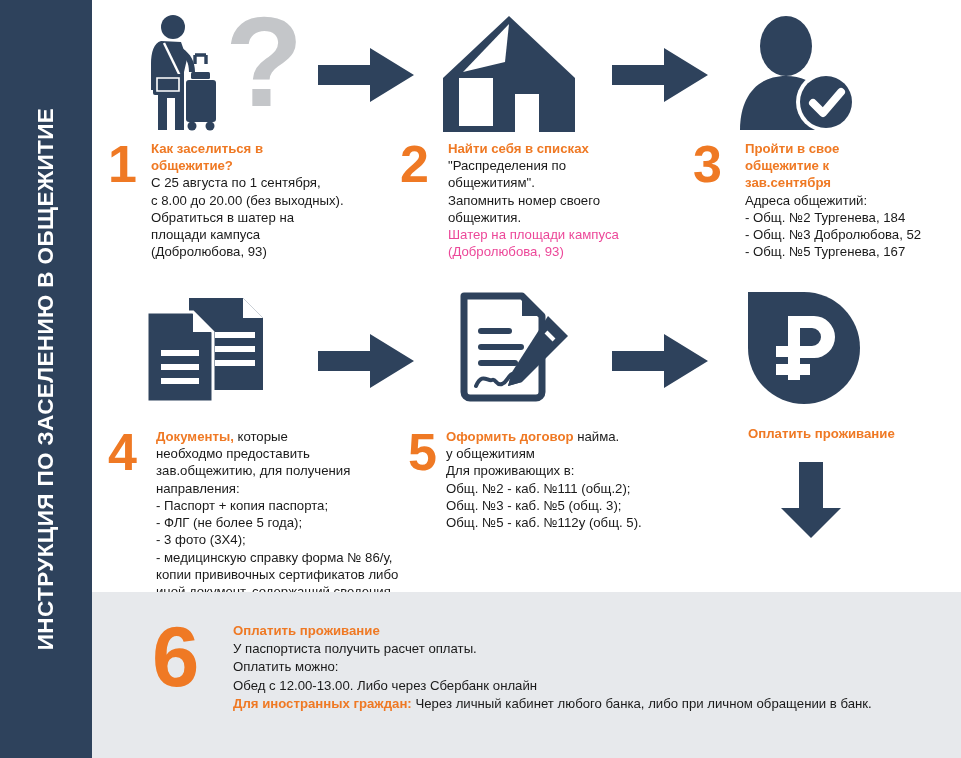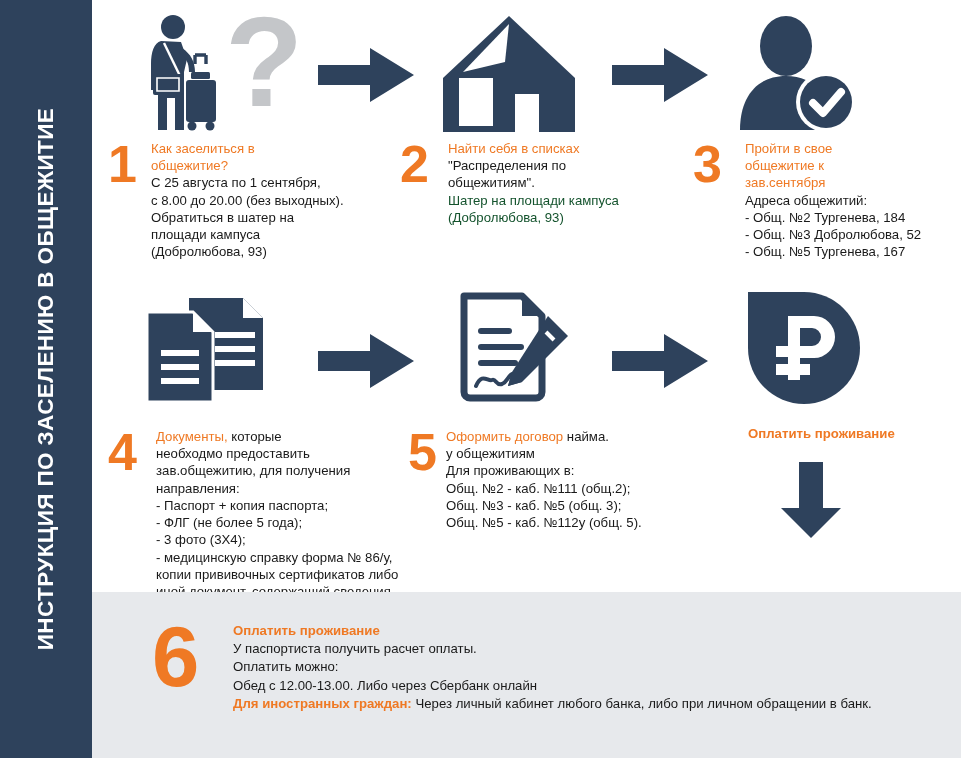--- a/index.html
+++ b/index.html
@@ -56,7 +56,7 @@
   }
   .step-body .hd {
     color: #ef7924;
-    font-weight: normal;
+    font-weight: bold;
   }
   .step-body .muted {
     color: #14532d;

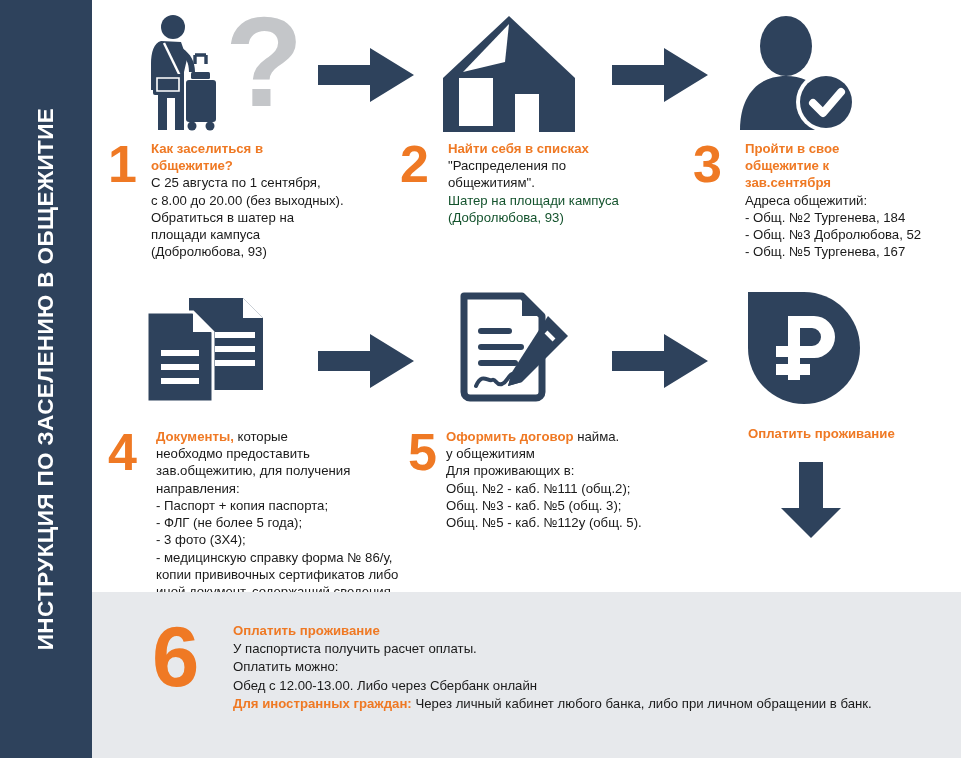--- a/index.html
+++ b/index.html
@@ -190,6 +190,7 @@
     <span class="ln hd">Найти себя в списках</span>
     <span class="ln">"Распределения по</span>
     <span class="ln">общежитиям".</span>
+    <span class="ln">Запомнить номер своего</span>
     <span class="ln muted">Шатер на площади кампуса</span>
     <span class="ln muted">(Добролюбова, 93)</span>
   </div>

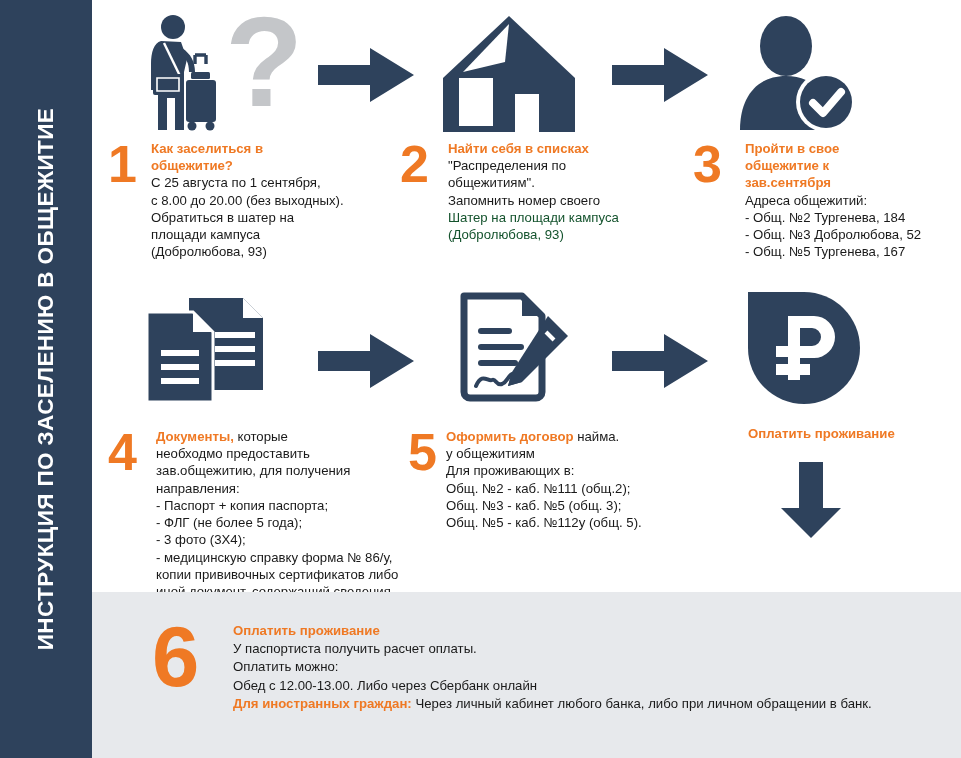--- a/index.html
+++ b/index.html
@@ -191,6 +191,7 @@
     <span class="ln">"Распределения по</span>
     <span class="ln">общежитиям".</span>
     <span class="ln">Запомнить номер своего</span>
+    <span class="ln">общежития.</span>
     <span class="ln muted">Шатер на площади кампуса</span>
     <span class="ln muted">(Добролюбова, 93)</span>
   </div>

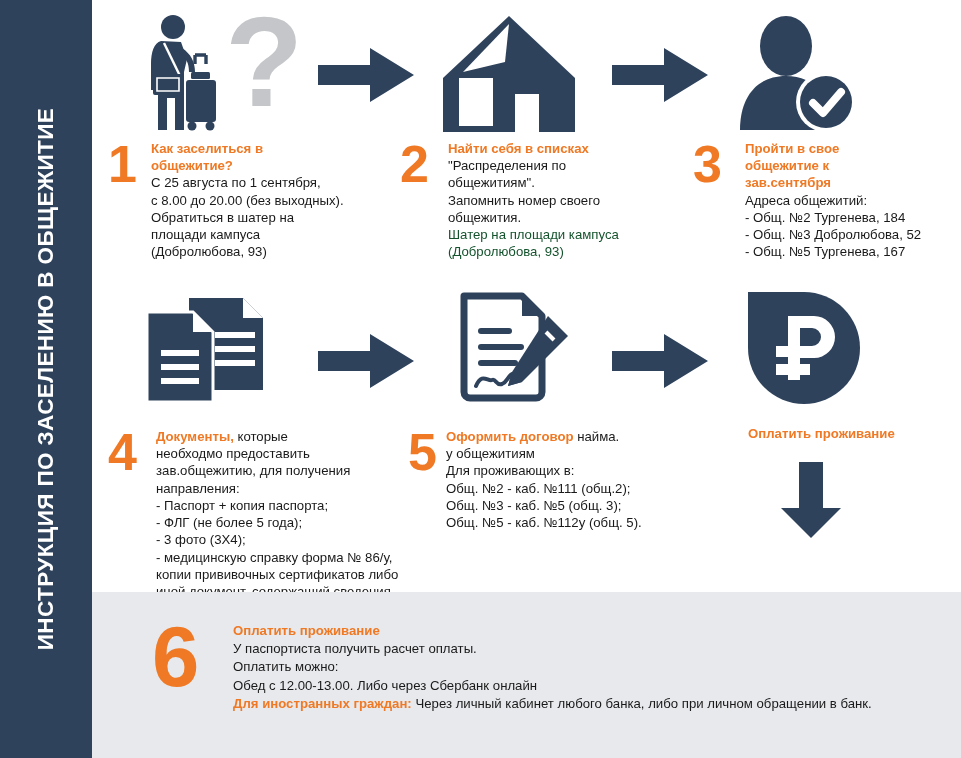--- a/index.html
+++ b/index.html
@@ -59,7 +59,7 @@
     font-weight: bold;
   }
   .step-body .muted {
-    color: #14532d;
+    color: #ec4899;
   }
   .step-body .ln { display: block; white-space: nowrap; }
 

